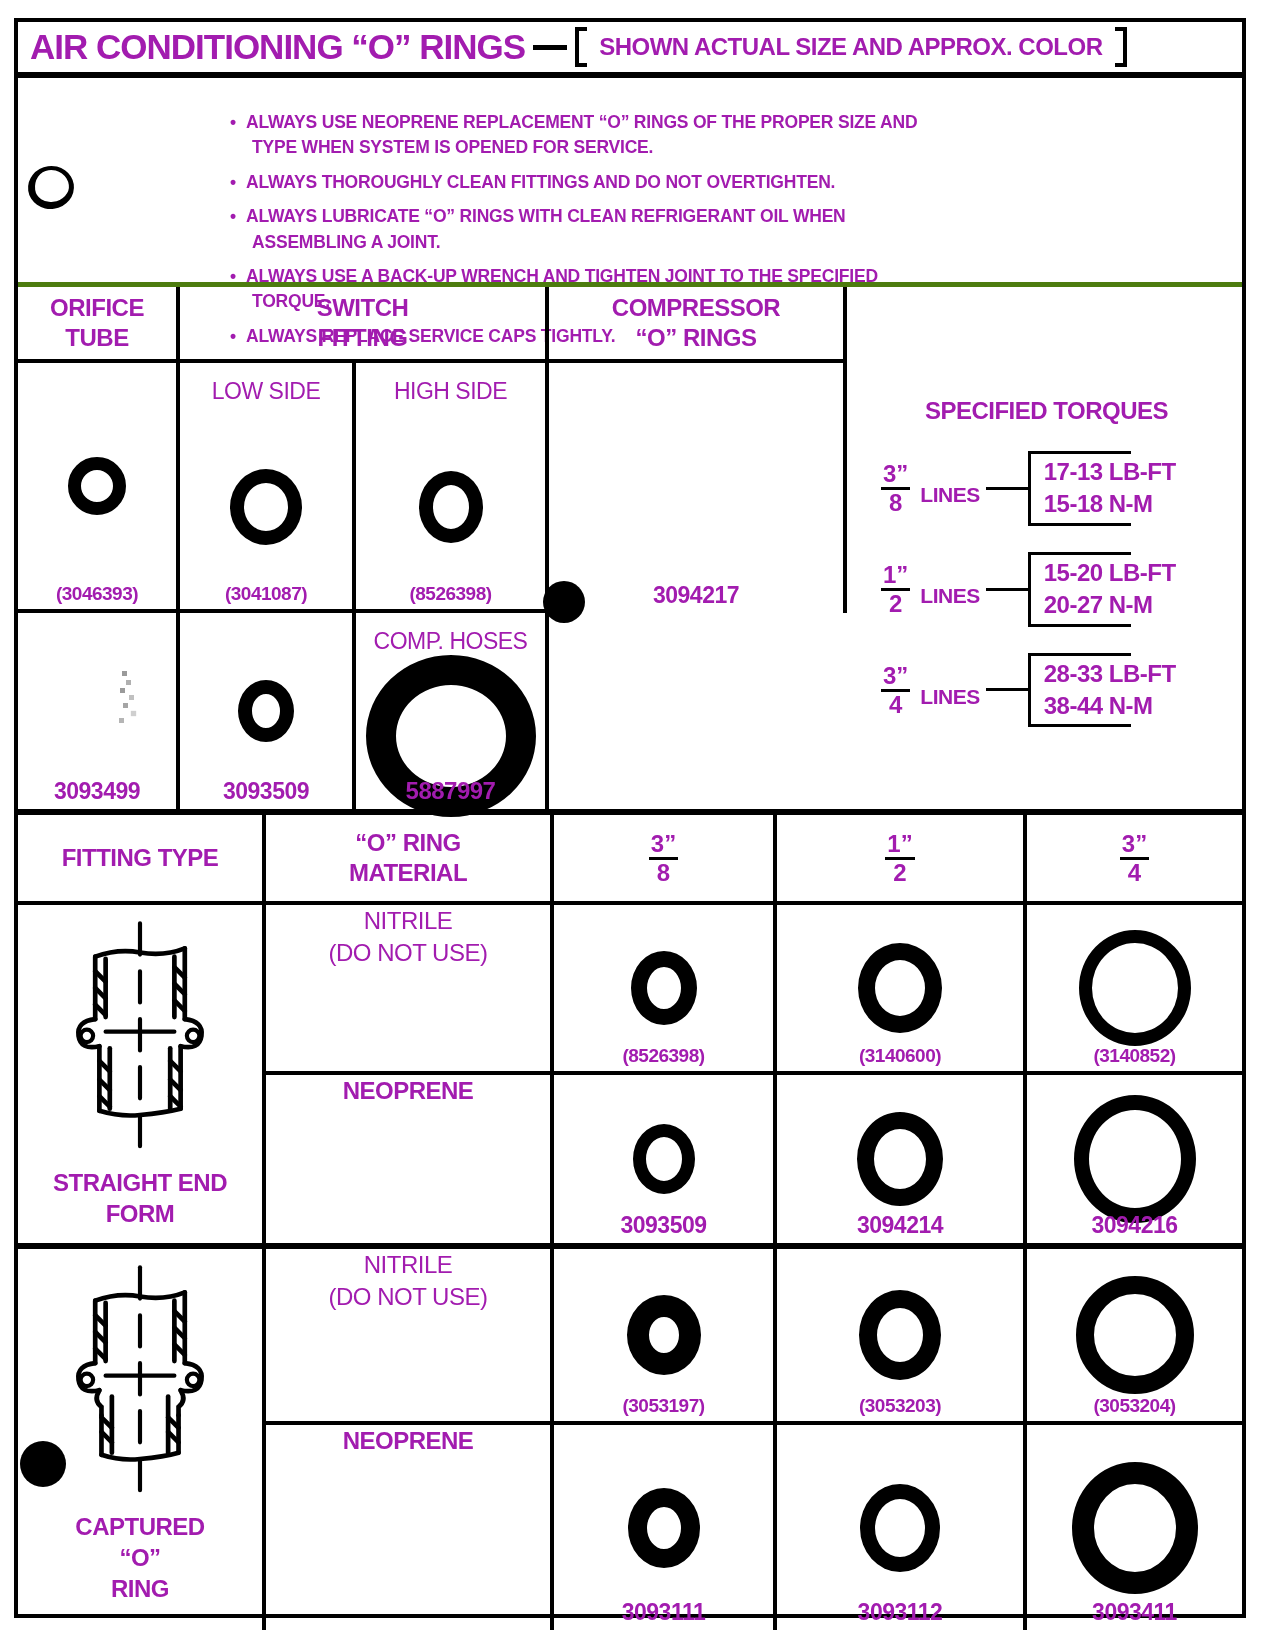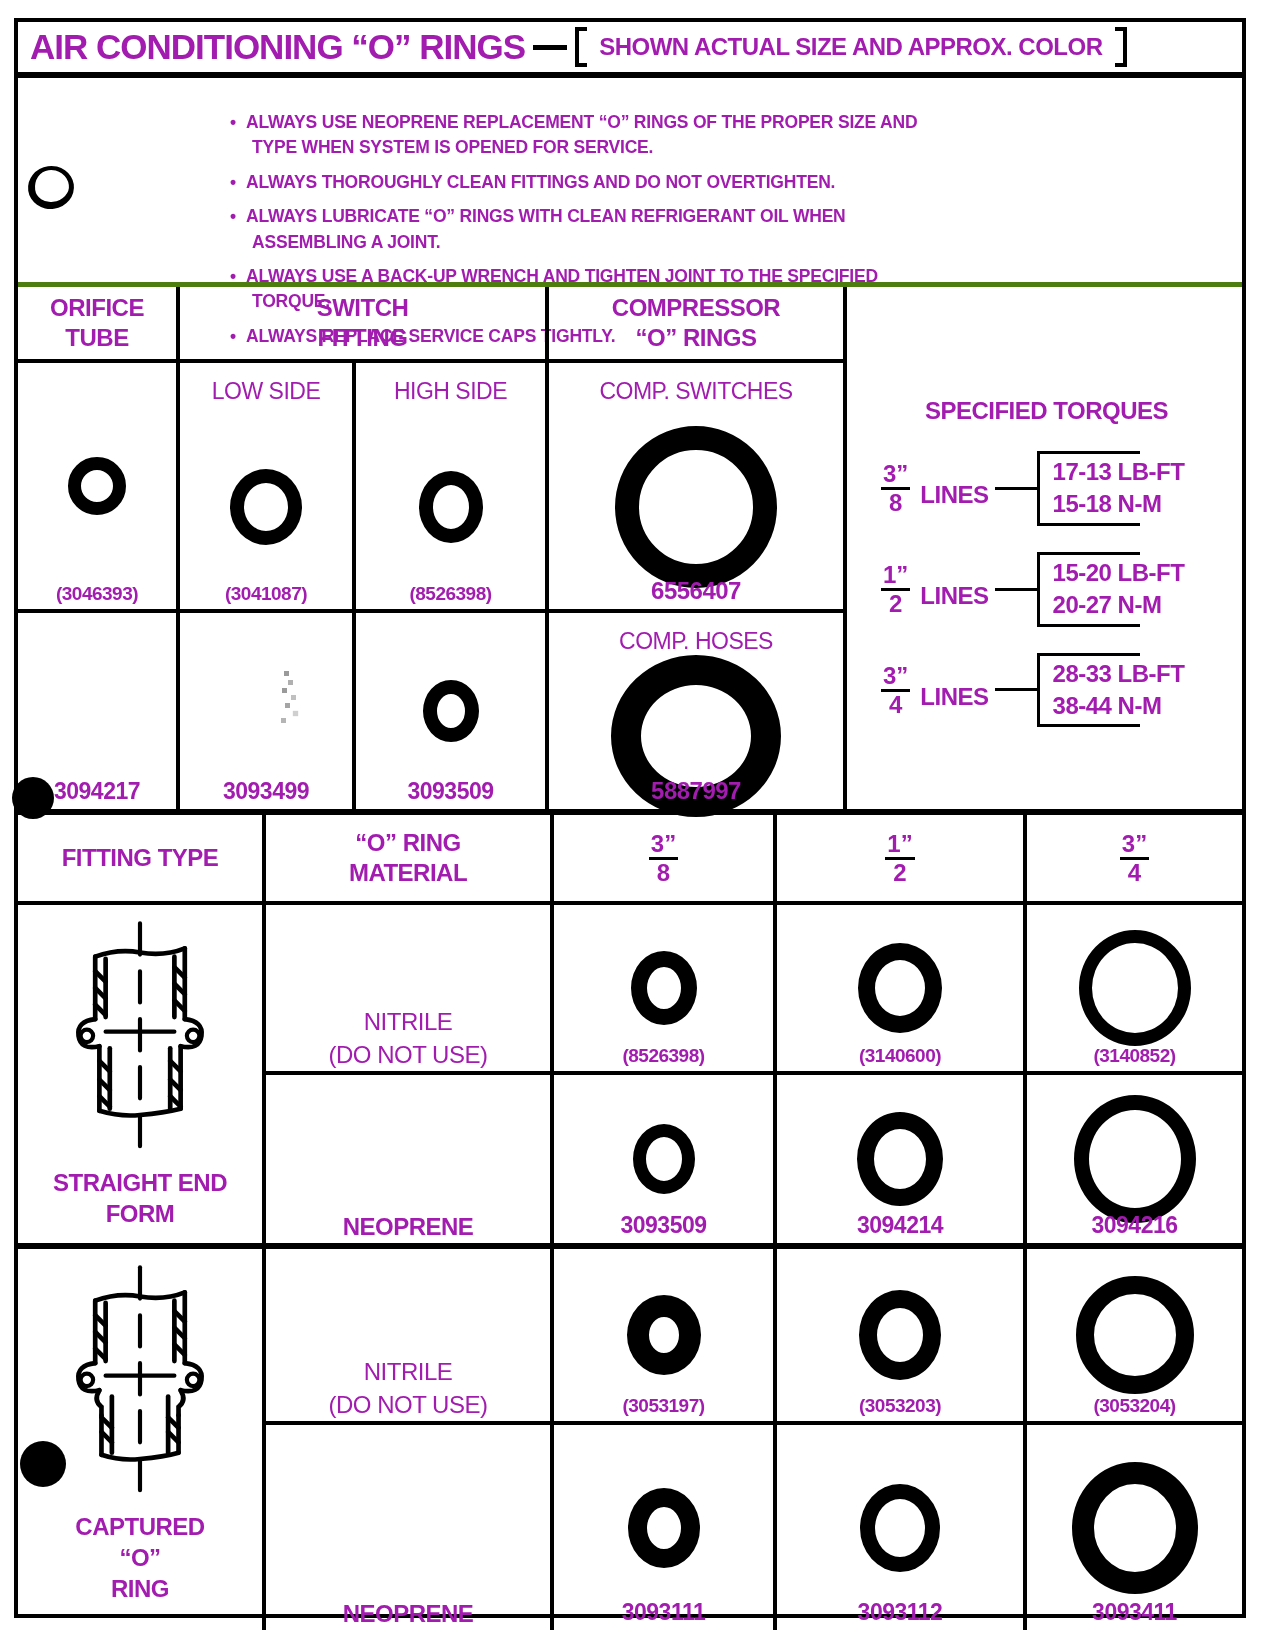--- a/index.html
+++ b/index.html
@@ -180,11 +180,6 @@
       <div class="sub-label">HIGH SIDE</div>
       <div class="ring" style="width:64px;height:72px;border-width:14px;"></div>
       <div class="part paren">(8526398)</div>
-    </div>
-    <div class="cell">
-      <div class="sub-label">COMP. SWITCHES</div>
-      <div class="ring" style="width:162px;height:162px;border-width:24px;"></div>
-      <div class="part big">6556407</div>
     </div>
 
     <div class="cell no-bb">

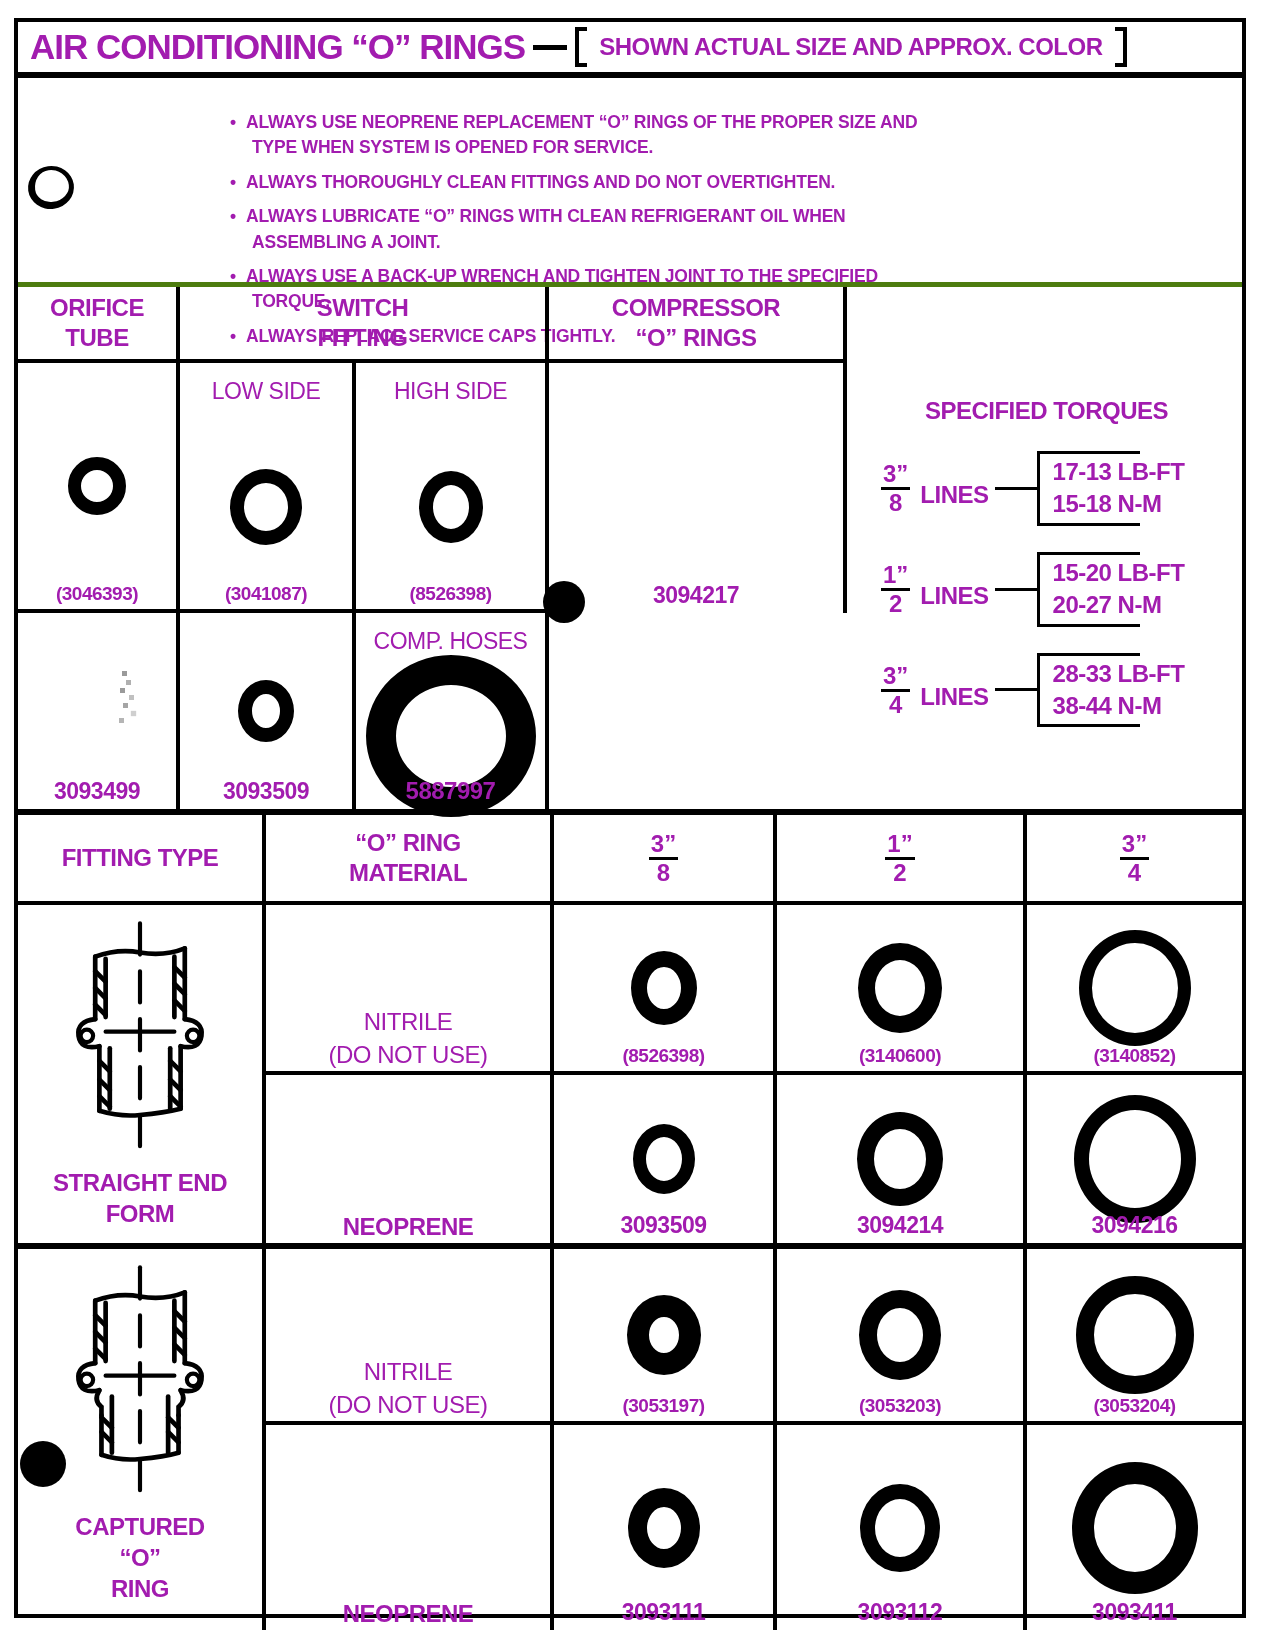--- a/index.html
+++ b/index.html
@@ -60,7 +60,7 @@
   .frac{display:inline-flex;flex-direction:column;align-items:center;font-weight:bold;
         font-size:24px;line-height:1.05;flex:none;}
   .frac .fnum{border-bottom:3px solid #000;padding:0 2px 1px 2px;}
-  .torq-lines{font-size:24px;font-weight:bold;letter-spacing:-0.5px;margin:14px 6px 0 10px;}
+  .torq-lines{font-size:21px;font-weight:bold;letter-spacing:-0.5px;margin:14px 6px 0 10px;}
   .torq-conn{width:42px;height:3px;background:#000;flex:none;}
   .torq-bracket{position:relative;padding:5px 0 5px 16px;}
   .torq-bracket::before{content:"";position:absolute;left:0;top:0;bottom:0;width:100px;

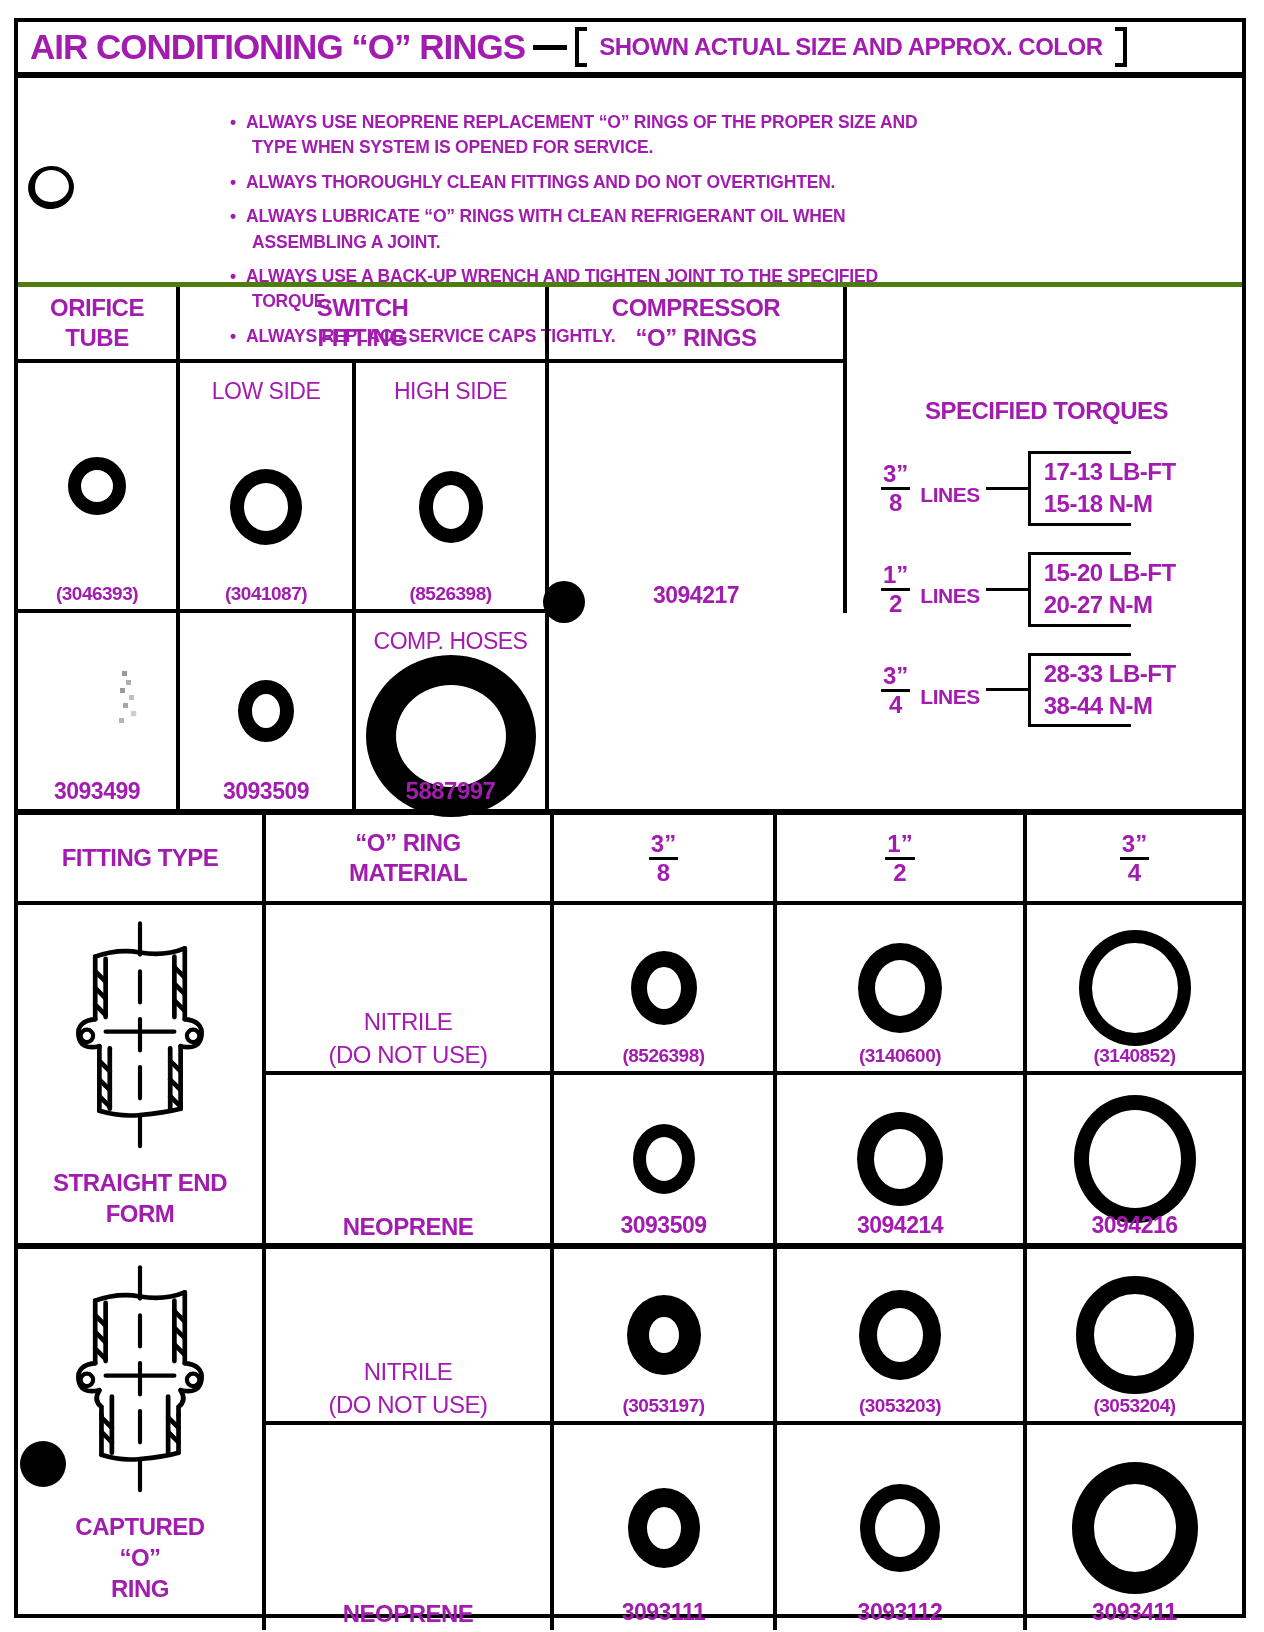--- a/index.html
+++ b/index.html
@@ -74,7 +74,7 @@
   .fit-cell{justify-content:flex-start;padding-top:10px;}
   .fit-label{font-size:24px;font-weight:bold;text-align:center;line-height:1.3;
              letter-spacing:-0.5px;margin-top:2px;}
-  .mat-cell{justify-content:flex-end;text-align:center;}
+  .mat-cell{justify-content:flex-start;text-align:center;}
   .mat-name{font-size:24px;line-height:1.35;letter-spacing:-0.5px;text-align:center;}
   .mat-name.bold{font-weight:bold;}
   .frac-cell{justify-content:center;}

